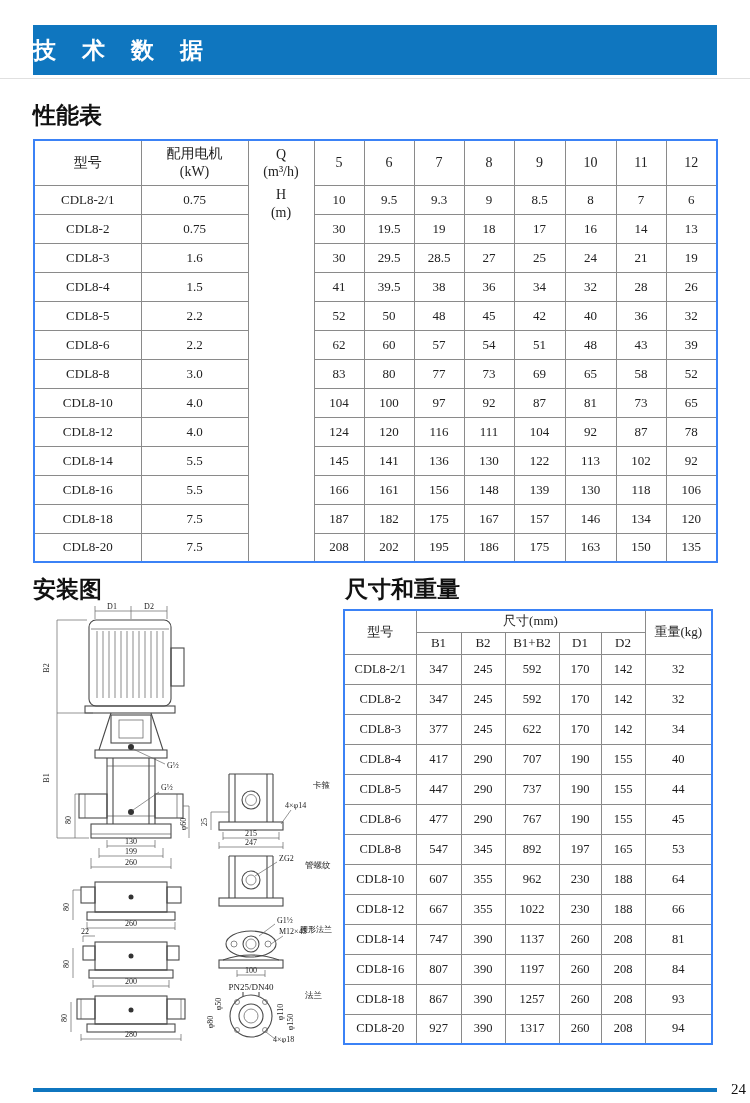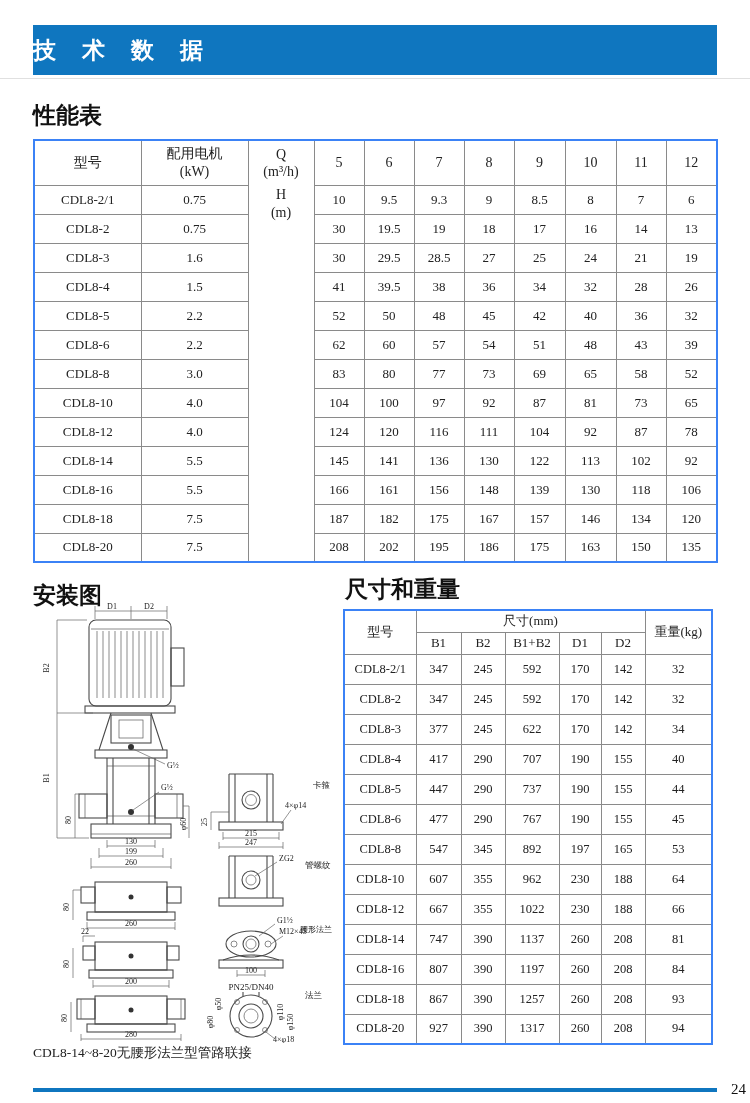--- a/index.html
+++ b/index.html
@@ -22,7 +22,7 @@
     font-weight:bold; font-size:23px; color:#111;
   }
   #perf-title { left:33px; top:100px; }
-  #install-title { left:33px; top:574px;margin-top:6px; }
+  #install-title { left:33px; top:574px; }
   #dim-title { left:345px; top:574px; }
 
   table { border-collapse:collapse; table-layout:fixed; }

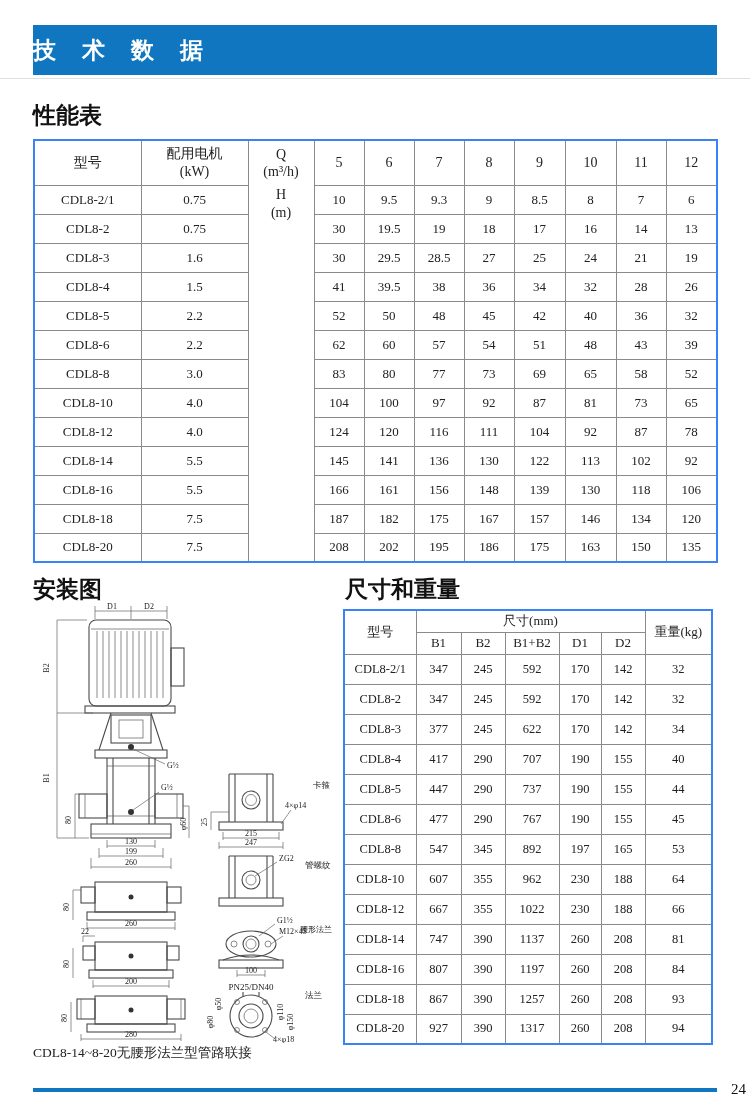--- a/index.html
+++ b/index.html
@@ -560,7 +560,6 @@
       </tbody>
   </table>
 
-  <div class="note" id="note1">CDL8-14~8-20无腰形法兰型管路联接</div>
   <div class="bottom-rule"></div>
   <div class="page-number">24</div>
 

